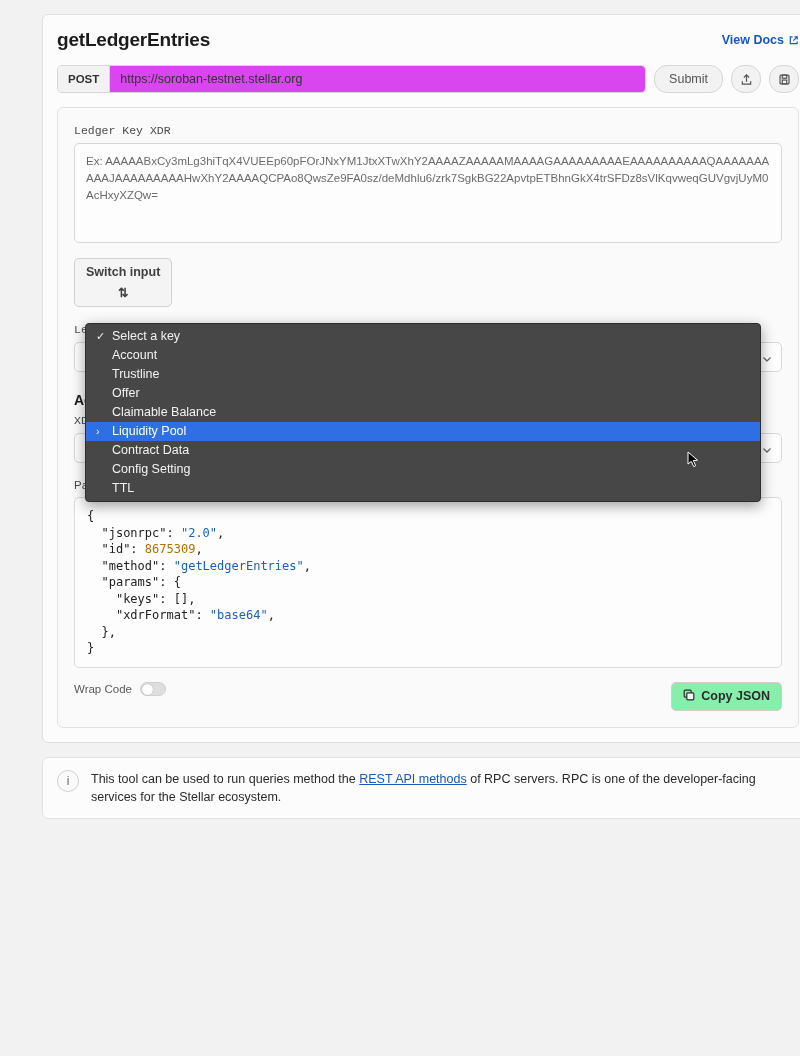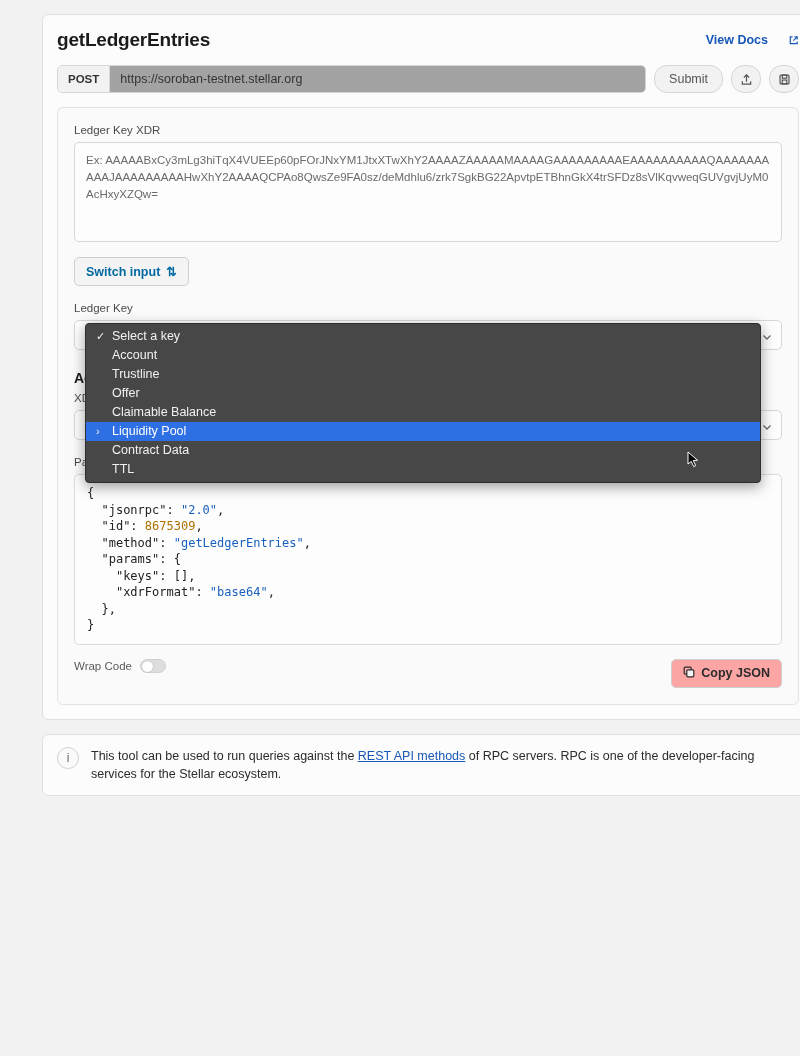--- a/index.html
+++ b/index.html
@@ -32,7 +32,7 @@
   }
   .view-docs {
     color: #1858b8; font-size: 12.5px; font-weight: bold;
-    display: flex; align-items: center; gap: 20px; cursor: pointer;
+    display: flex; align-items: center; gap: 4px; cursor: pointer;
   }
   .ext-icon { display: inline-block; width: 11px; height: 11px; }
 

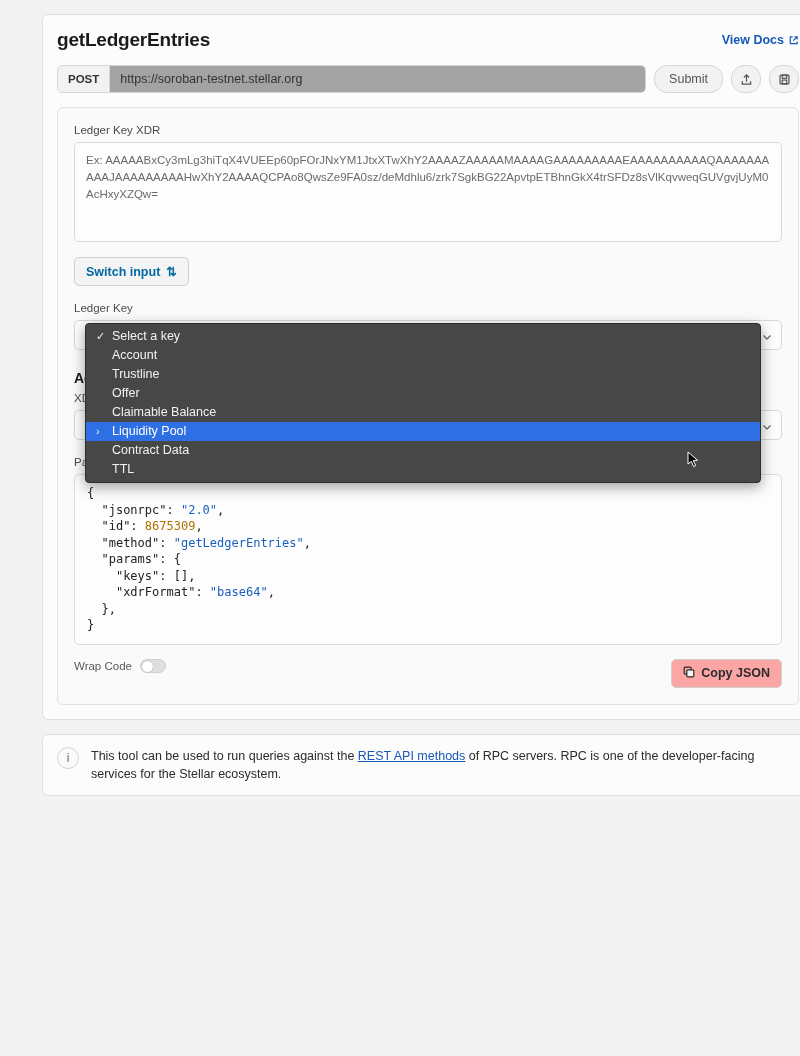--- a/index.html
+++ b/index.html
@@ -49,7 +49,7 @@
     border-right: 1px solid #d6d6d6; background: #f2f2f2;
   }
   .url-input {
-    flex: 1; border: 0; outline: none; background: #a3a3a3;
+    flex: 1; border: 0; outline: none; background: #d946ef;
     font-family: "Liberation Sans", sans-serif; font-size: 12.5px;
     color: #333; padding: 0 10px;
   }

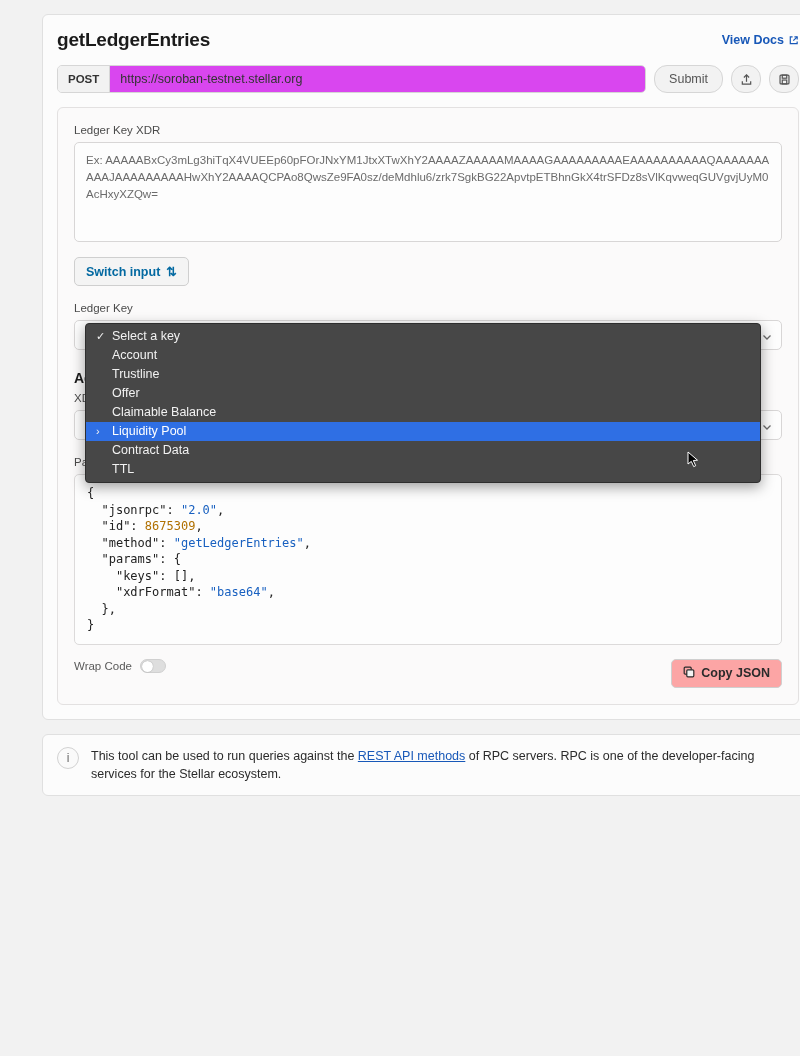--- a/index.html
+++ b/index.html
@@ -71,7 +71,7 @@
     padding: 16px;
   }
   .field-label {
-    font-size: 11.5px; color: #4b4b4b; margin-bottom: 6px;
+    font-size: 11.5px; color: #4b4b4b; margin-bottom: 6px; font-family: Liberation Mono, monospace;
   }
   .xdr-area {
     width: 100%; height: 100px;

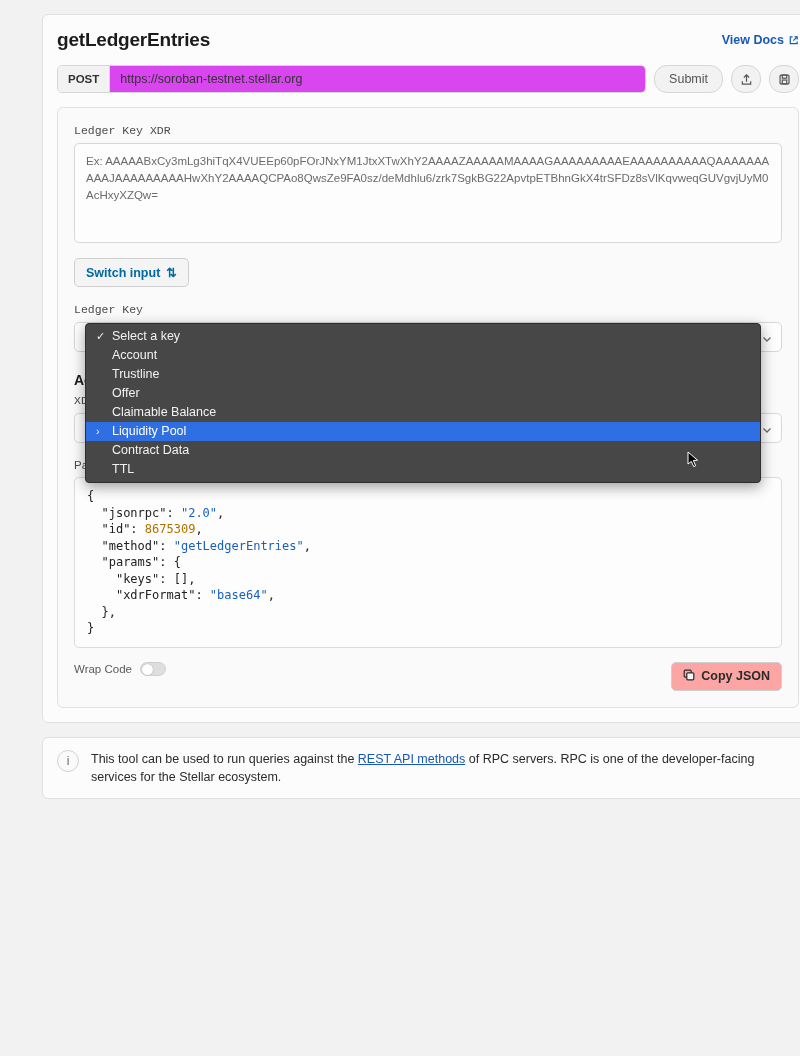--- a/index.html
+++ b/index.html
@@ -86,10 +86,11 @@
   .switch-btn {
     margin-top: 12px;
     border: 1px solid #cfcfcf; border-radius: 5px; background: #f4f4f4;
-    font-size: 12.5px; font-weight: bold; color: #0369a1;
+    font-size: 12.5px; font-weight: bold; color: #404040;
     padding: 6px 11px; cursor: pointer;
     display: inline-flex; align-items: center; gap: 6px;
     font-family: "Liberation Sans", sans-serif;
+    flex-direction: column;
   }
   .gap { height: 16px; }
 

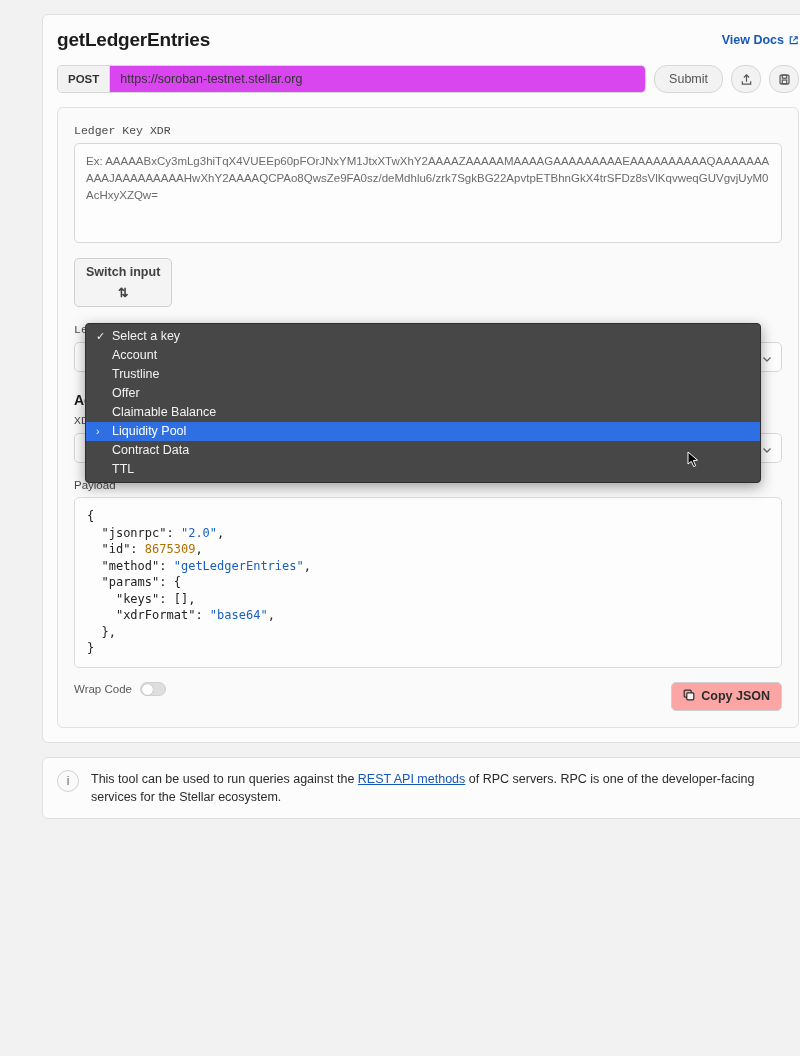--- a/index.html
+++ b/index.html
@@ -335,6 +335,9 @@
       <span>Contract Data</span>
     </div>
     <div class="dd-item">
+      <span>Config Setting</span>
+    </div>
+    <div class="dd-item">
       <span>TTL</span>
     </div>
   </div>

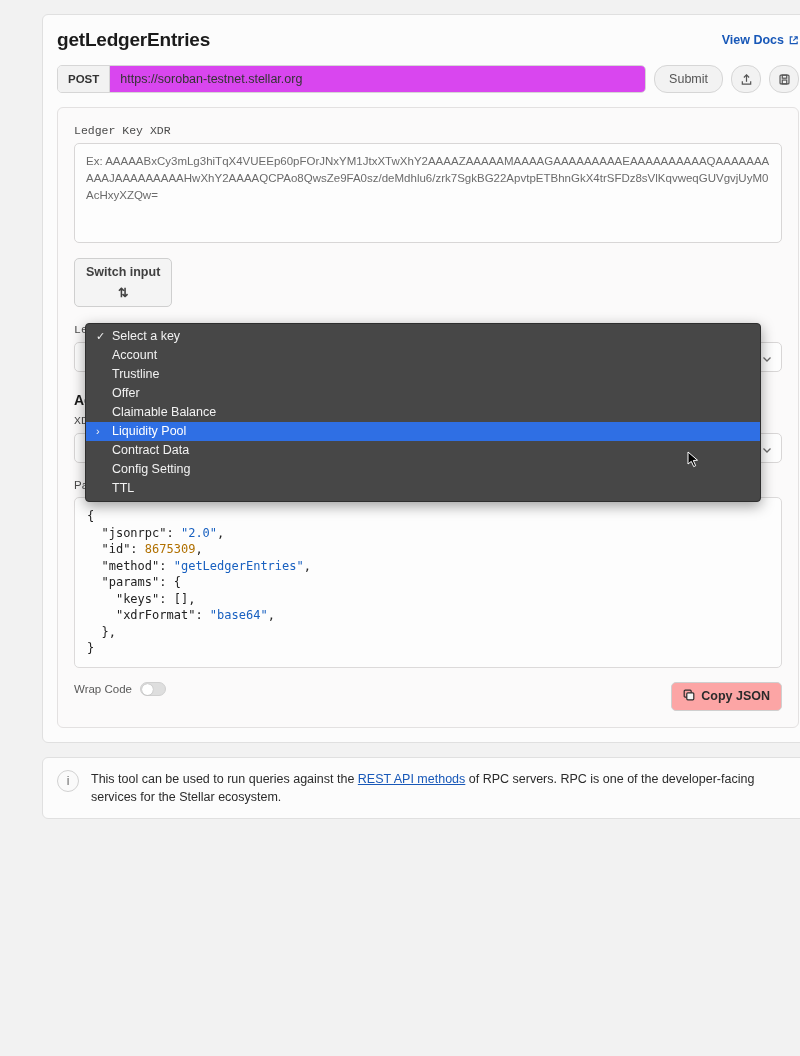--- a/index.html
+++ b/index.html
@@ -141,7 +141,7 @@
     background: #fff; box-shadow: 0 0 1px rgba(0,0,0,.4);
   }
   .copy-btn {
-    border: 1px solid #cfcfcf; border-radius: 5px; background: #fca5a5;
+    border: 1px solid #cfcfcf; border-radius: 5px; background: #86efac;
     font-size: 12.5px; font-weight: bold; color: #2b2b2b;
     padding: 6px 11px; cursor: pointer;
     display: inline-flex; align-items: center; gap: 6px;

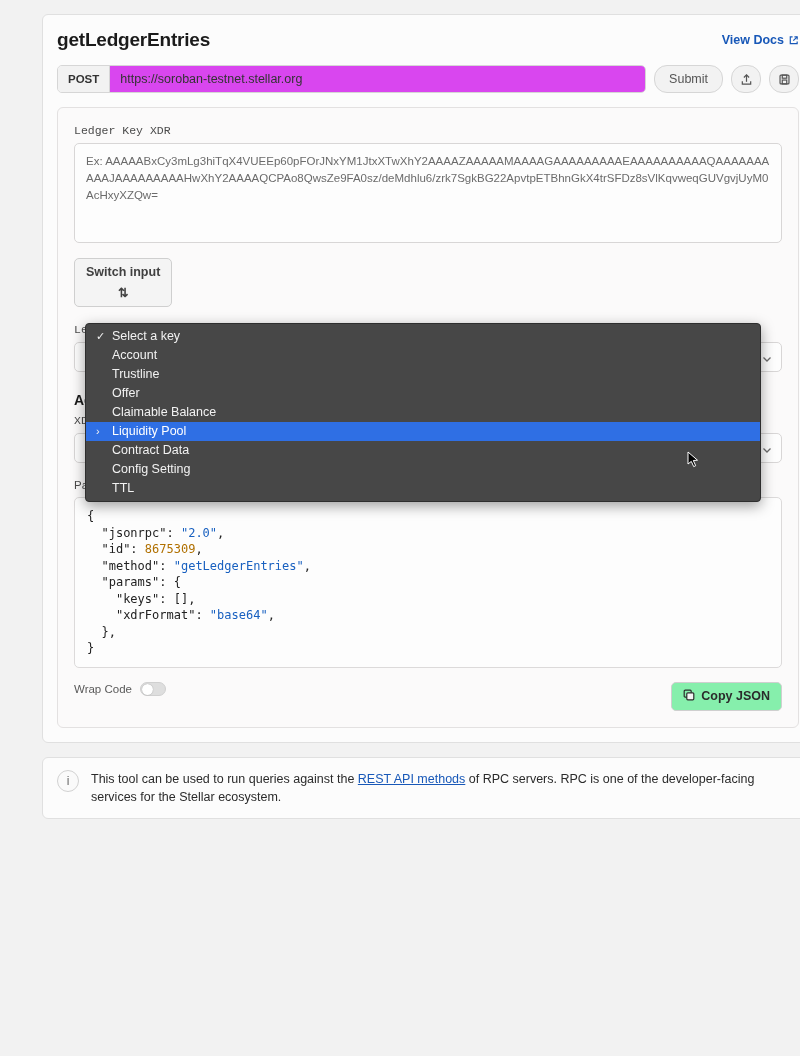--- a/index.html
+++ b/index.html
@@ -306,7 +306,7 @@
   <div class="info-card">
     <div class="info-icon">i</div>
     <div class="info-text">
-      <span>This tool can be used to run queries against the </span><a href="#">REST API methods</a><span> of RPC servers. RPC is one of the developer-facing services for the Stellar ecosystem.</span>
+      <span>This tool can be used to run queries method the </span><a href="#">REST API methods</a><span> of RPC servers. RPC is one of the developer-facing services for the Stellar ecosystem.</span>
     </div>
   </div>
 

